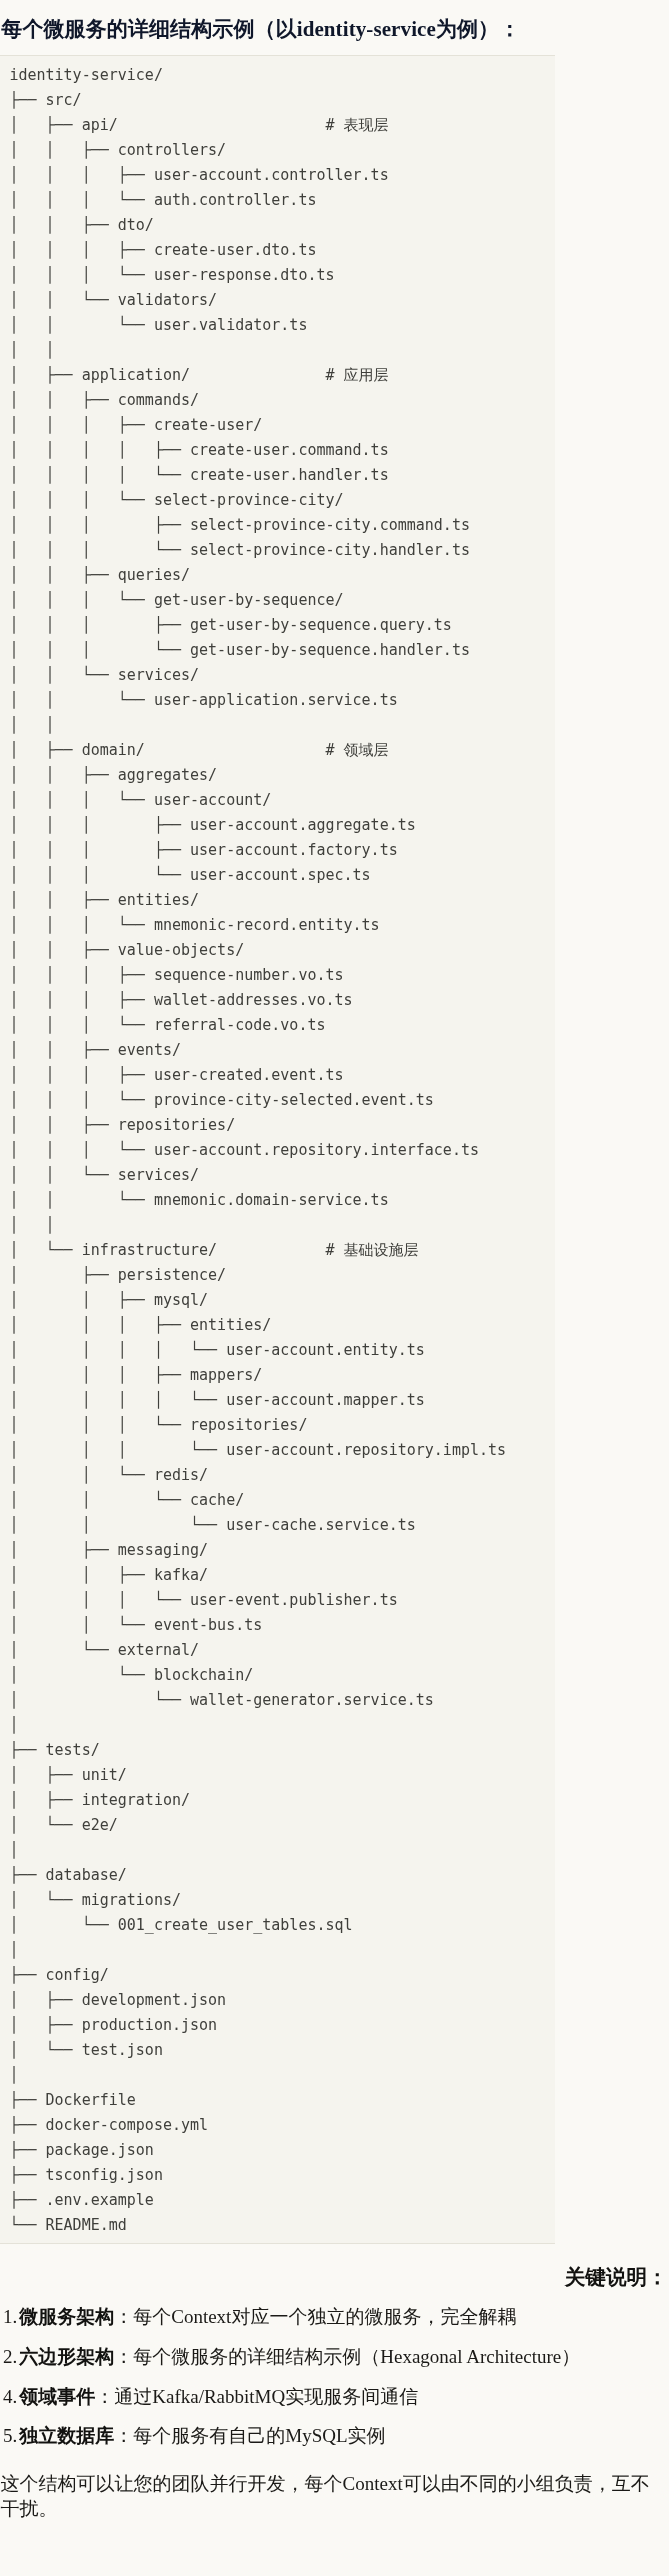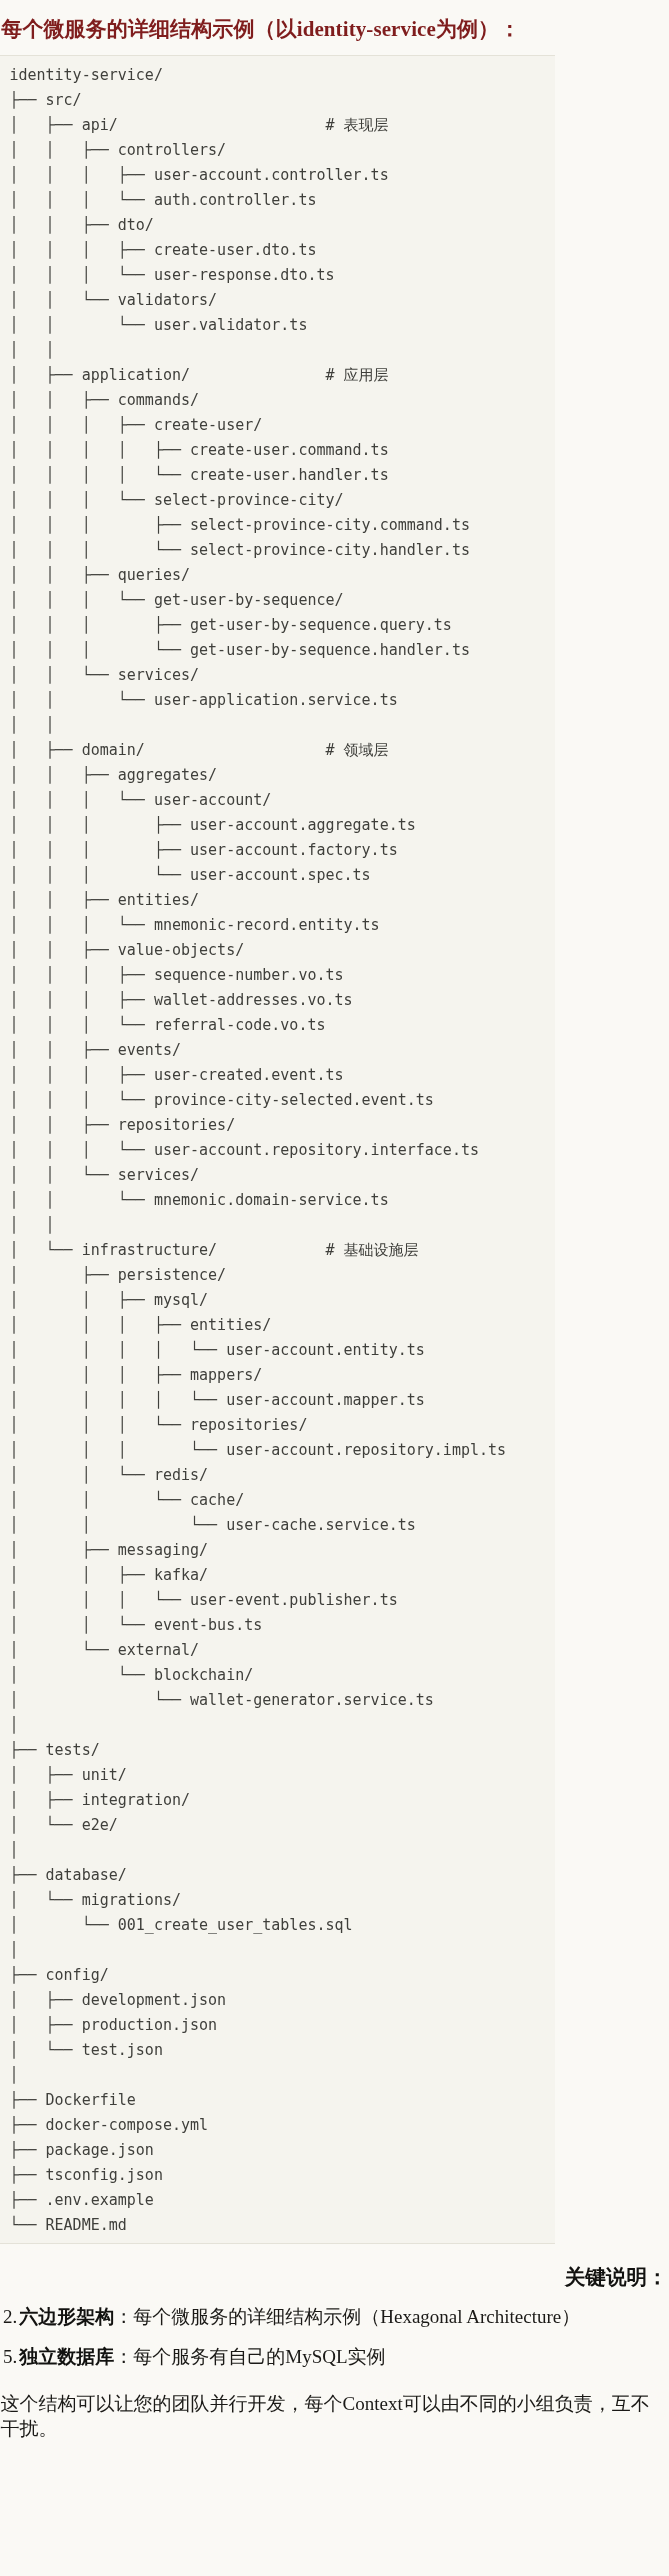--- a/index.html
+++ b/index.html
@@ -16,7 +16,7 @@
     font-weight: bold;
     line-height: 26px;
     margin: 16.3px 1.3px 13px 1.3px;
-    color: #7f1d1d;
+    color: #0f172a;
     letter-spacing: 0.1px;
   }
 

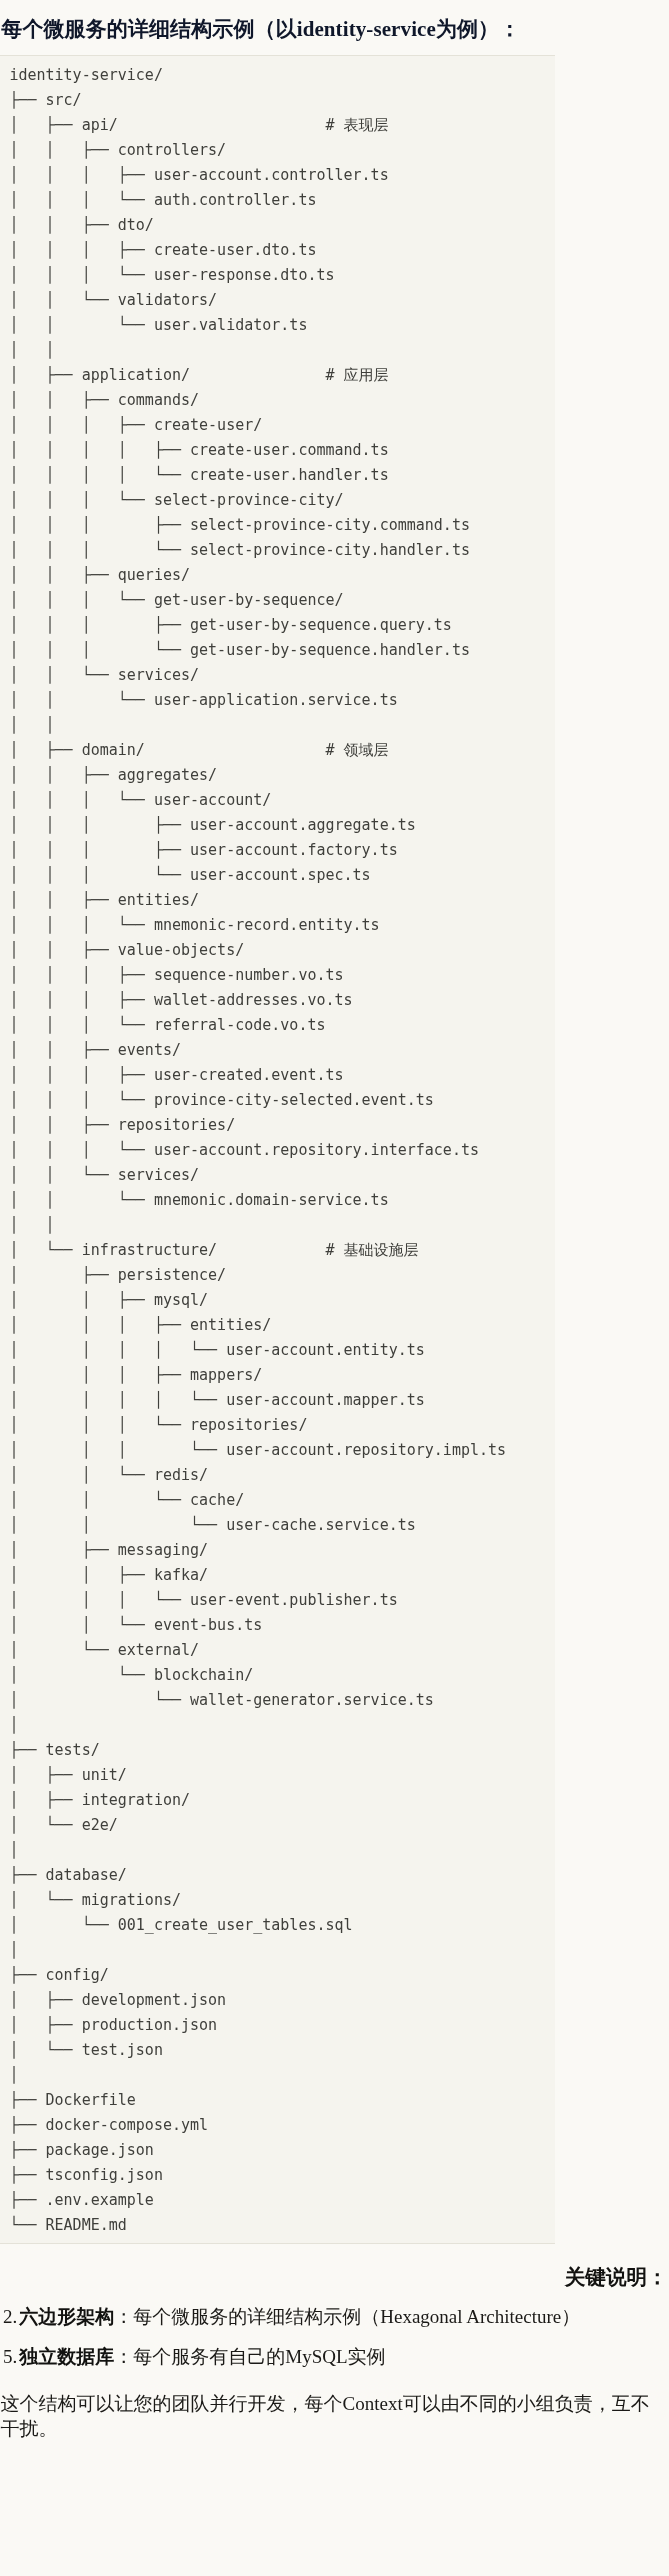--- a/index.html
+++ b/index.html
@@ -165,6 +165,7 @@
   <div class="notes-heading">关键说明：</div>
 
   <ol class="notes-list">
+    <li><span class="num">1.</span><strong>微服务架构</strong><span>：每个Context对应一个独立的微服务，完全解耦</span></li>
     <li><span class="num">2.</span><strong>六边形架构</strong><span>：每个微服务的详细结构示例（Hexagonal Architecture）</span></li>
     <li><span class="num">5.</span><strong>独立数据库</strong><span>：每个服务有自己的MySQL实例</span></li>
   </ol>

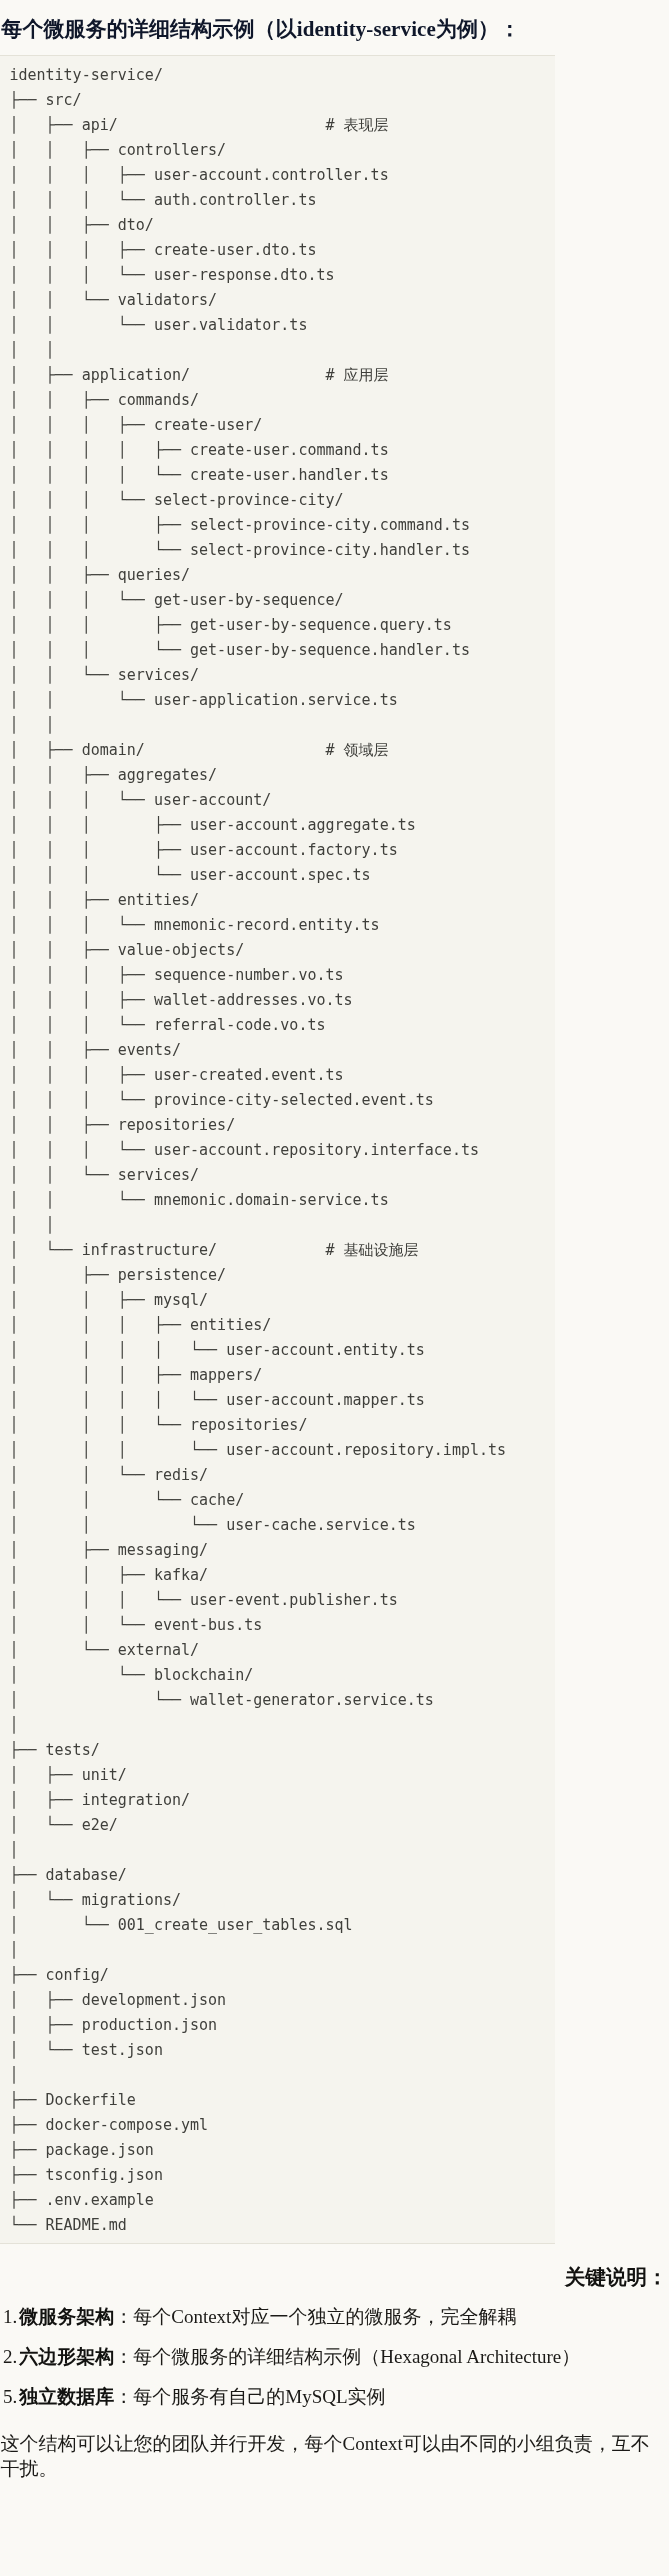--- a/index.html
+++ b/index.html
@@ -167,6 +167,7 @@
   <ol class="notes-list">
     <li><span class="num">1.</span><strong>微服务架构</strong><span>：每个Context对应一个独立的微服务，完全解耦</span></li>
     <li><span class="num">2.</span><strong>六边形架构</strong><span>：每个微服务的详细结构示例（Hexagonal Architecture）</span></li>
+    <li><span class="num">4.</span><strong>领域事件</strong><span>：通过Kafka/RabbitMQ实现服务间通信</span></li>
     <li><span class="num">5.</span><strong>独立数据库</strong><span>：每个服务有自己的MySQL实例</span></li>
   </ol>
 

